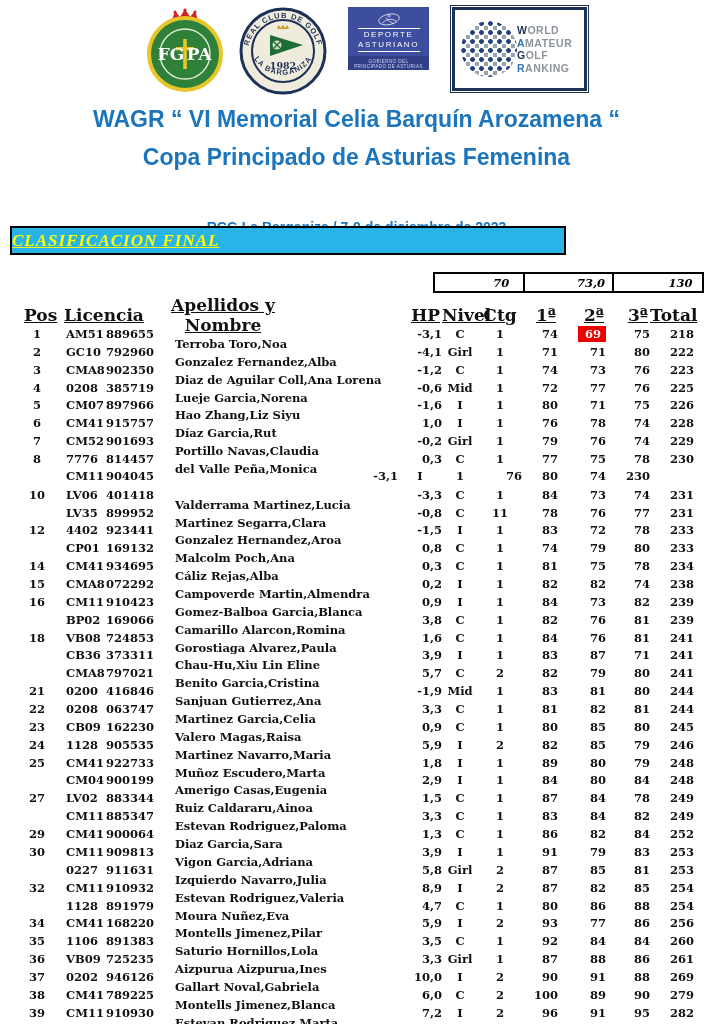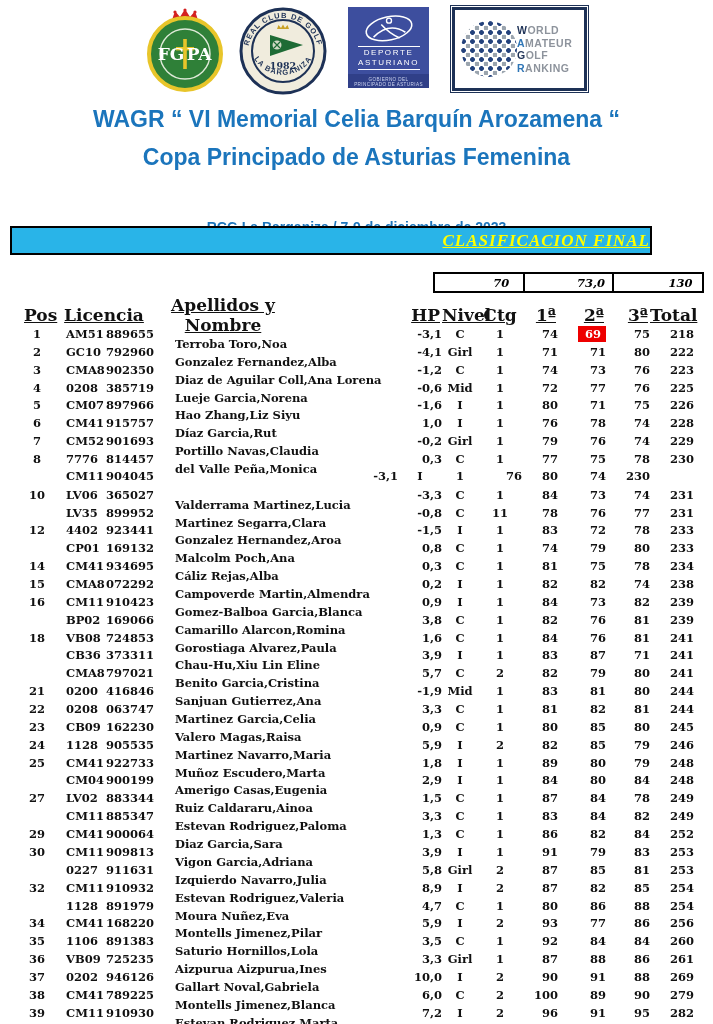--- a/index.html
+++ b/index.html
@@ -15,7 +15,7 @@
   .logo{position:absolute;top:7px;}
   .logo-fed{left:142px;width:86px;height:86px;}
   .logo-club{left:239px;width:88px;height:88px;}
-  .logo-dep{left:348px;width:81px;height:81px;background:var(--dep-blue);
+  .logo-dep{left:348px;width:81px;height:63px;background:var(--dep-blue);
             display:flex;flex-direction:column;align-items:center;}
   .dep-fig{margin-top:5px;}
   .dep-line{width:62px;border-top:1px solid #fff;margin:1px 0;}

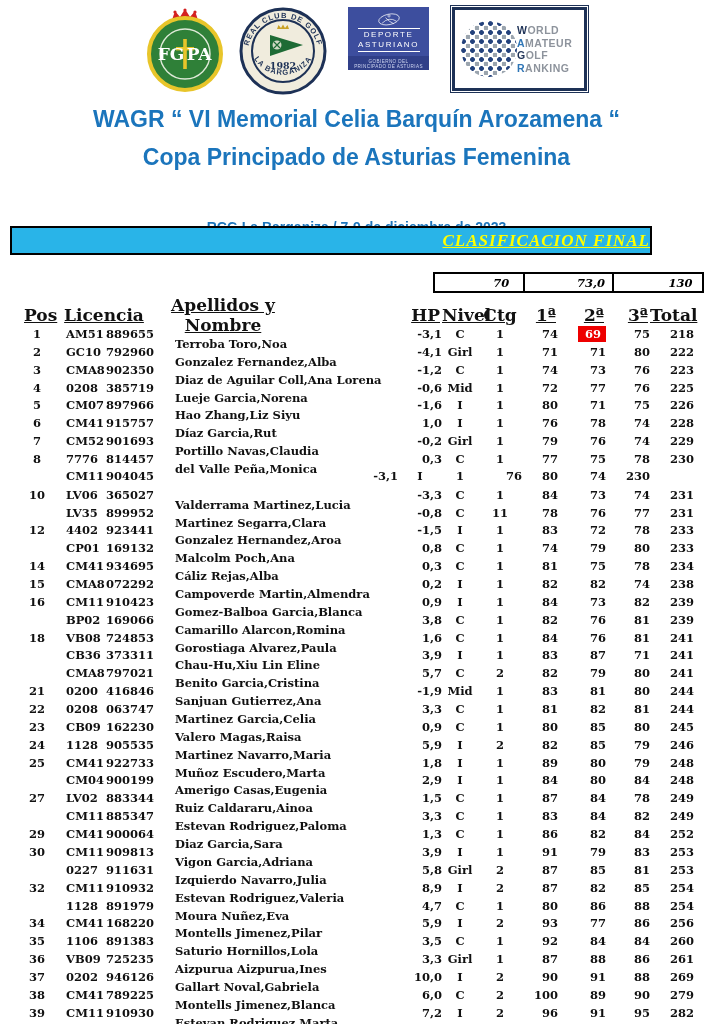--- a/index.html
+++ b/index.html
@@ -45,9 +45,9 @@
   .sub{top:183px;font-size:14px;margin-top:36px;}
 
   
-  .banner{position:absolute;top:226px;left:10px;width:642px;height:29px;
+  .banner{position:absolute;top:226px;left:10px;width:556px;height:29px;
           background:var(--cyan);border:2px solid #000;
-          display:flex;align-items:center;justify-content:flex-end;}
+          display:flex;align-items:center;justify-content:flex-start;}
   .banner span{font-family:"Liberation Serif",serif;font-weight:bold;font-style:italic;
                font-size:17px;letter-spacing:1px;color:#ffff00;text-decoration:underline;}
 

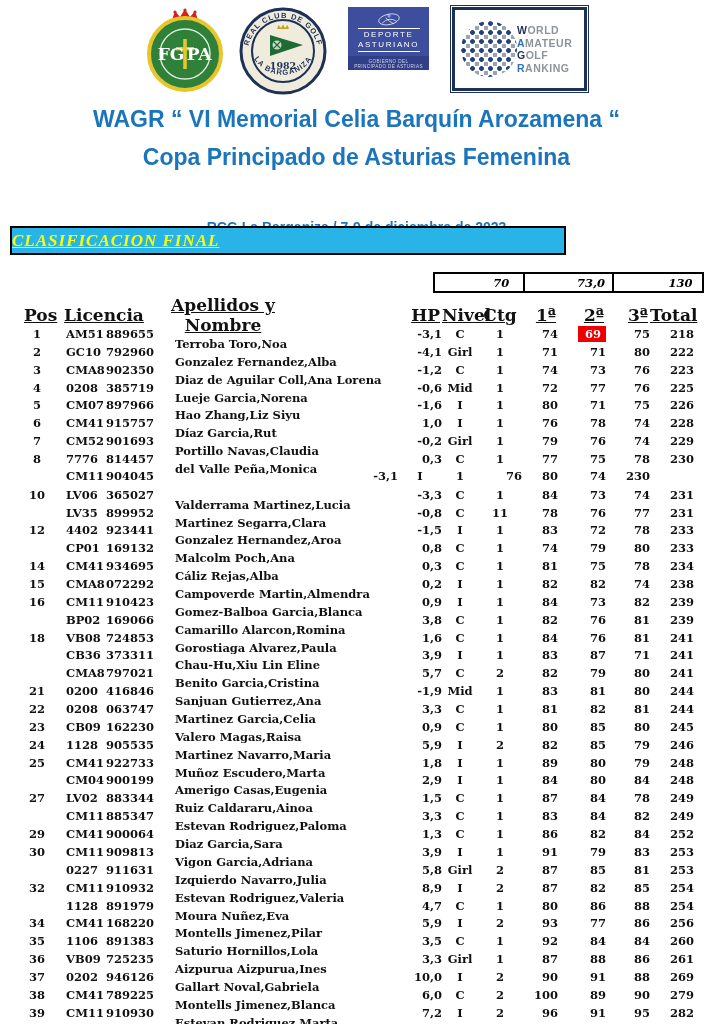--- a/index.html
+++ b/index.html
@@ -296,7 +296,7 @@
     <div class="grid row">
     <div class="c-pos">10</div>
     <div class="c-club">LV06</div>
-    <div class="c-num">365027</div>
+    <div class="c-num">401418</div>
     <div class="c-name">Valderrama Martinez,Lucia</div>
     <div class="c-hp">-3,3</div>
     <div class="c-nivel">C</div>

